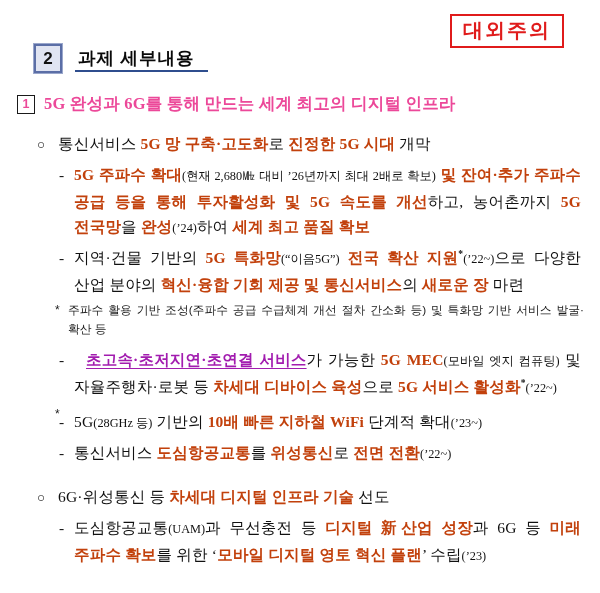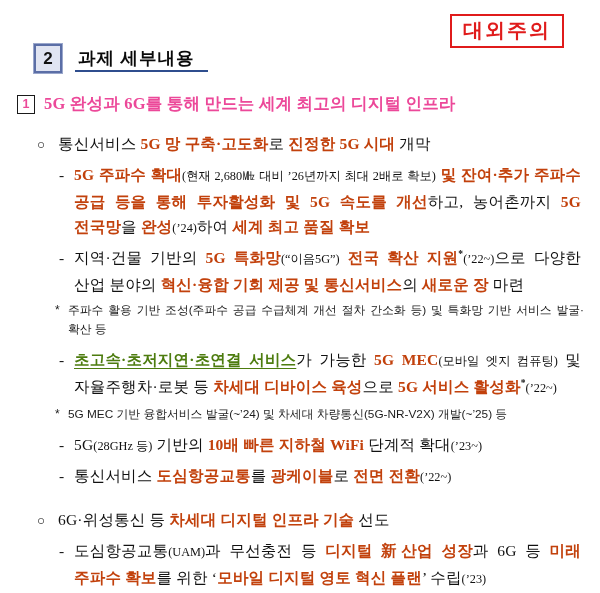--- a/index.html
+++ b/index.html
@@ -66,7 +66,7 @@
   .gap-top{margin-top:17px;}
   .seg-n{font-weight:normal;}
   .seg-b{font-weight:bold;color:#c2410c;}
-  .seg-bu{font-weight:bold;color:#4d7c0f;text-decoration:underline;text-underline-offset:2.5px;}
+  .seg-bu{font-weight:bold;color:#a21caf;text-decoration:underline;text-underline-offset:2.5px;margin-left:12px;}
   .seg-s{font-size:12.3px;letter-spacing:0;margin-top:24px;}
   .seg-sup{font-size:9.5px;vertical-align:super;font-weight:bold;line-height:0;}
 </style>

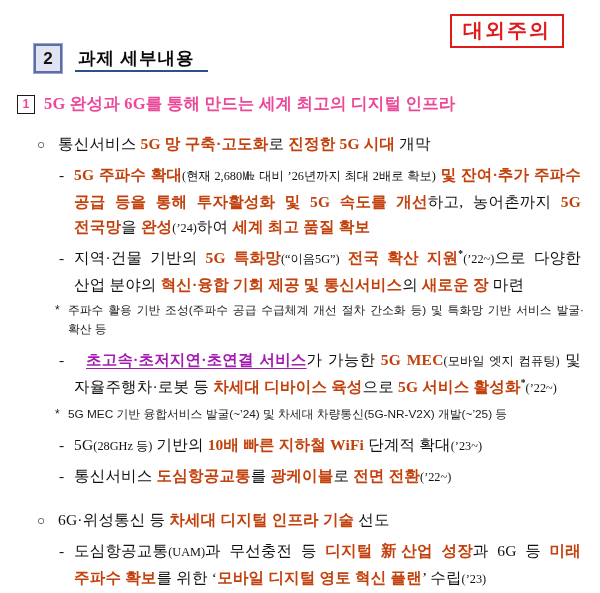--- a/index.html
+++ b/index.html
@@ -90,7 +90,7 @@
     <div class="line dash"><span class="bullet">-</span><span class="seg-n">지역·건물 기반의 </span><span class="seg-b">5G 특화망</span><span class="seg-s">(“이음5G”)</span><span class="seg-n"> </span><span class="seg-b">전국 확산 지원</span><span class="seg-sup">*</span><span class="seg-s">(’22~)</span><span class="seg-n">으로 다양한 산업 분야의 </span><span class="seg-b">혁신·융합 기회 제공 및 통신서비스</span><span class="seg-n">의 </span><span class="seg-b">새로운 장</span><span class="seg-n"> 마련</span></div>
     <div class="line footnote"><span class="bullet">*</span><span class="seg-n">주파수 활용 기반 조성(주파수 공급 수급체계 개선 절차 간소화 등) 및 특화망 기반 서비스 발굴·확산 등</span></div>
     <div class="line dash"><span class="bullet">-</span><span class="seg-bu">초고속·초저지연·초연결 서비스</span><span class="seg-n">가 가능한 </span><span class="seg-b">5G MEC</span><span class="seg-s">(모바일 엣지 컴퓨팅)</span><span class="seg-n"> 및 자율주행차·로봇 등 </span><span class="seg-b">차세대 디바이스 육성</span><span class="seg-n">으로 </span><span class="seg-b">5G 서비스 활성화</span><span class="seg-sup">*</span><span class="seg-s">(’22~)</span></div>
-    <div class="line footnote"><span class="bullet">*</span><span class="seg-n">5G MEC 기반 융합서비스 발굴(~’24) 및 차세대 차량통신(5G-NR-V2X) 개발(~’25) 등</span></div>
+    <div class="line footnote"><span class="bullet">*</span></div>
     <div class="line dash"><span class="bullet">-</span><span class="seg-n">5G</span><span class="seg-s">(28GHz 등)</span><span class="seg-n"> 기반의 </span><span class="seg-b">10배 빠른 지하철 WiFi</span><span class="seg-n"> 단계적 확대</span><span class="seg-s">(’23~)</span></div>
     <div class="line dash"><span class="bullet">-</span><span class="seg-n">통신서비스 </span><span class="seg-b">도심항공교통</span><span class="seg-n">를 </span><span class="seg-b">광케이블</span><span class="seg-n">로 </span><span class="seg-b">전면 전환</span><span class="seg-s">(’22~)</span></div>
     <div class="line circle gap-top"><span class="bullet">○</span><span class="seg-n">6G·위성통신 등 </span><span class="seg-b">차세대 디지털 인프라 기술</span><span class="seg-n"> 선도</span></div>

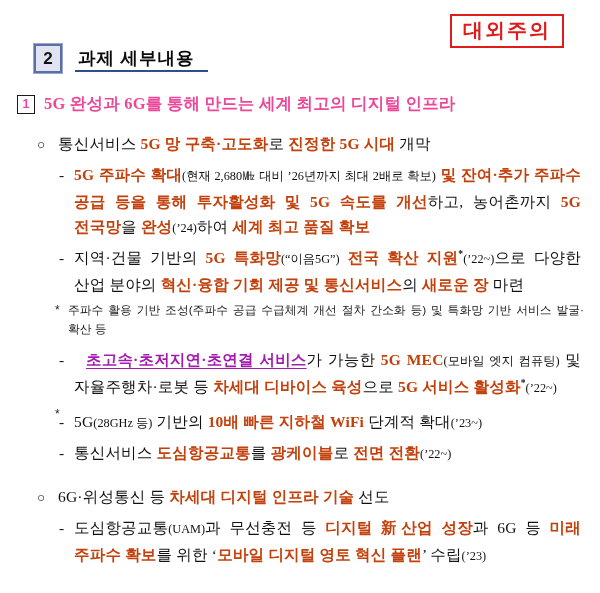--- a/index.html
+++ b/index.html
@@ -92,7 +92,7 @@
     <div class="line dash"><span class="bullet">-</span><span class="seg-bu">초고속·초저지연·초연결 서비스</span><span class="seg-n">가 가능한 </span><span class="seg-b">5G MEC</span><span class="seg-s">(모바일 엣지 컴퓨팅)</span><span class="seg-n"> 및 자율주행차·로봇 등 </span><span class="seg-b">차세대 디바이스 육성</span><span class="seg-n">으로 </span><span class="seg-b">5G 서비스 활성화</span><span class="seg-sup">*</span><span class="seg-s">(’22~)</span></div>
     <div class="line footnote"><span class="bullet">*</span></div>
     <div class="line dash"><span class="bullet">-</span><span class="seg-n">5G</span><span class="seg-s">(28GHz 등)</span><span class="seg-n"> 기반의 </span><span class="seg-b">10배 빠른 지하철 WiFi</span><span class="seg-n"> 단계적 확대</span><span class="seg-s">(’23~)</span></div>
-    <div class="line dash"><span class="bullet">-</span><span class="seg-n">통신서비스 </span><span class="seg-b">도심항공교통</span><span class="seg-n">를 </span><span class="seg-b">광케이블</span><span class="seg-n">로 </span><span class="seg-b">전면 전환</span><span class="seg-s">(’22~)</span></div>
+    <div class="line dash"><span class="bullet">-</span><span class="seg-n">통신서비스 </span><span class="seg-b">도심항공교통</span><span class="seg-n">를 </span><span class="seg-b">위성통신</span><span class="seg-n">로 </span><span class="seg-b">전면 전환</span><span class="seg-s">(’22~)</span></div>
     <div class="line circle gap-top"><span class="bullet">○</span><span class="seg-n">6G·위성통신 등 </span><span class="seg-b">차세대 디지털 인프라 기술</span><span class="seg-n"> 선도</span></div>
     <div class="line dash"><span class="bullet">-</span><span class="seg-n">도심항공교통</span><span class="seg-s">(UAM)</span><span class="seg-n">과 무선충전 등 </span><span class="seg-b">디지털 新산업 성장</span><span class="seg-n">과 6G 등 </span><span class="seg-b">미래 주파수 확보</span><span class="seg-n">를 위한 ‘</span><span class="seg-b">모바일 디지털 영토 혁신 플랜</span><span class="seg-n">’ 수립</span><span class="seg-s">(’23)</span></div>
   </div>

